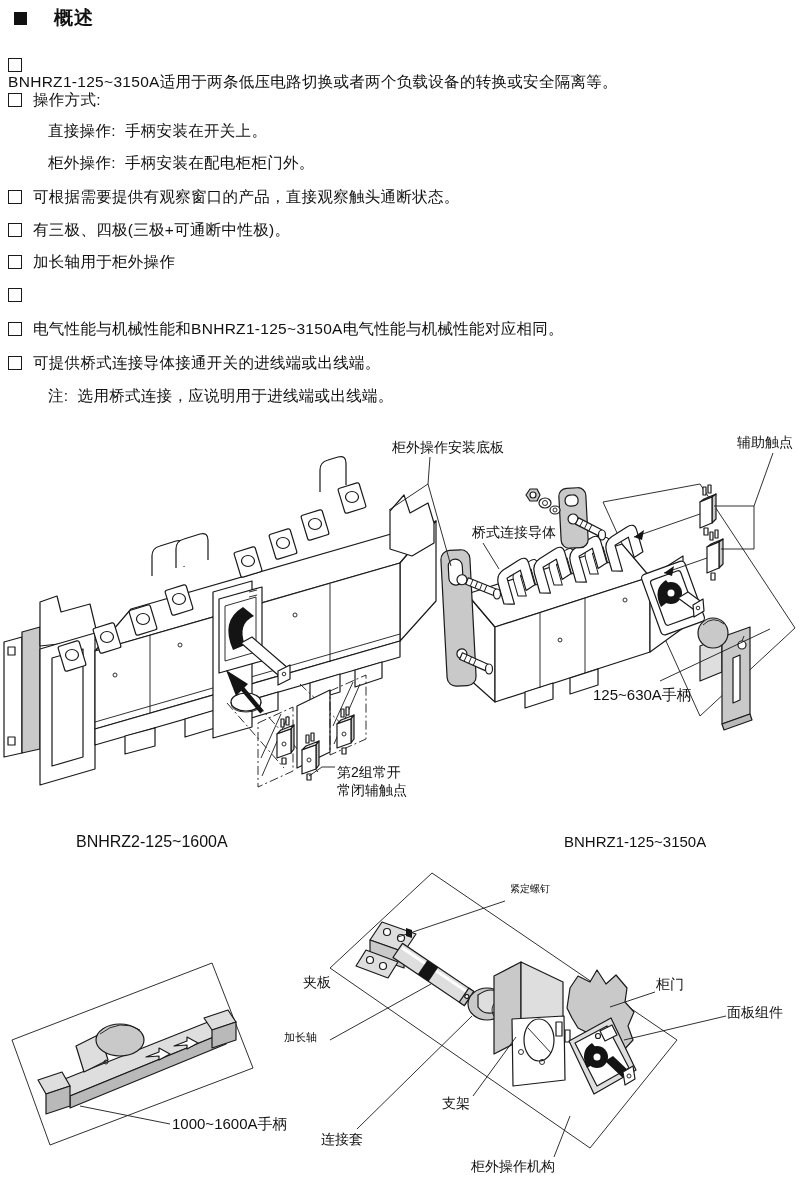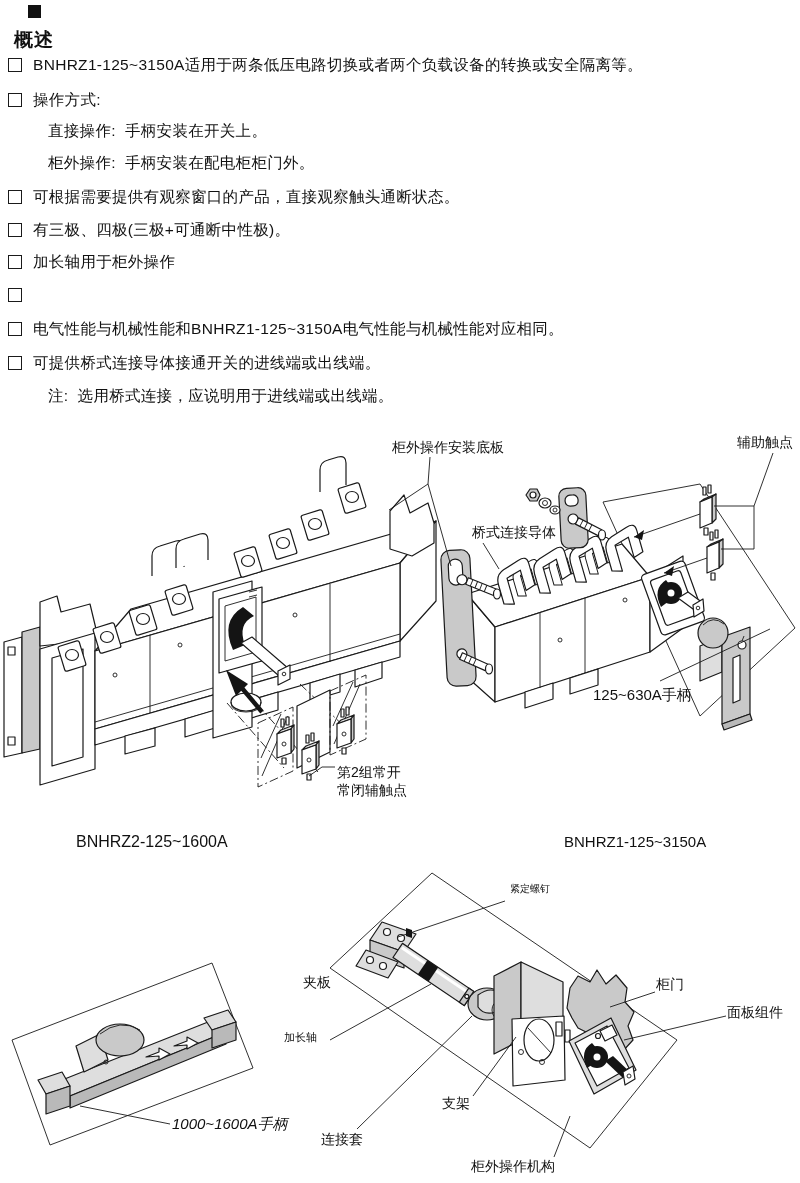--- a/index.html
+++ b/index.html
@@ -5,7 +5,7 @@
   html,body{margin:0;padding:0;}
   body{width:800px;height:1183px;background:#ffffff;position:relative;overflow:hidden;
        font-family:"Liberation Sans","DejaVu Sans",sans-serif;color:#111;}
-  .title-row{position:absolute;top:5px;left:14px;display:flex;align-items:center;gap:9px;flex-direction:column;}
+  .title-row{position:absolute;top:5px;left:14px;display:flex;align-items:center;gap:27px;}
   .sq{width:13px;height:13px;background:#111;flex:none;}
   .ttl{font-size:19px;font-weight:bold;letter-spacing:1px;}
   .brow{position:absolute;display:flex;}

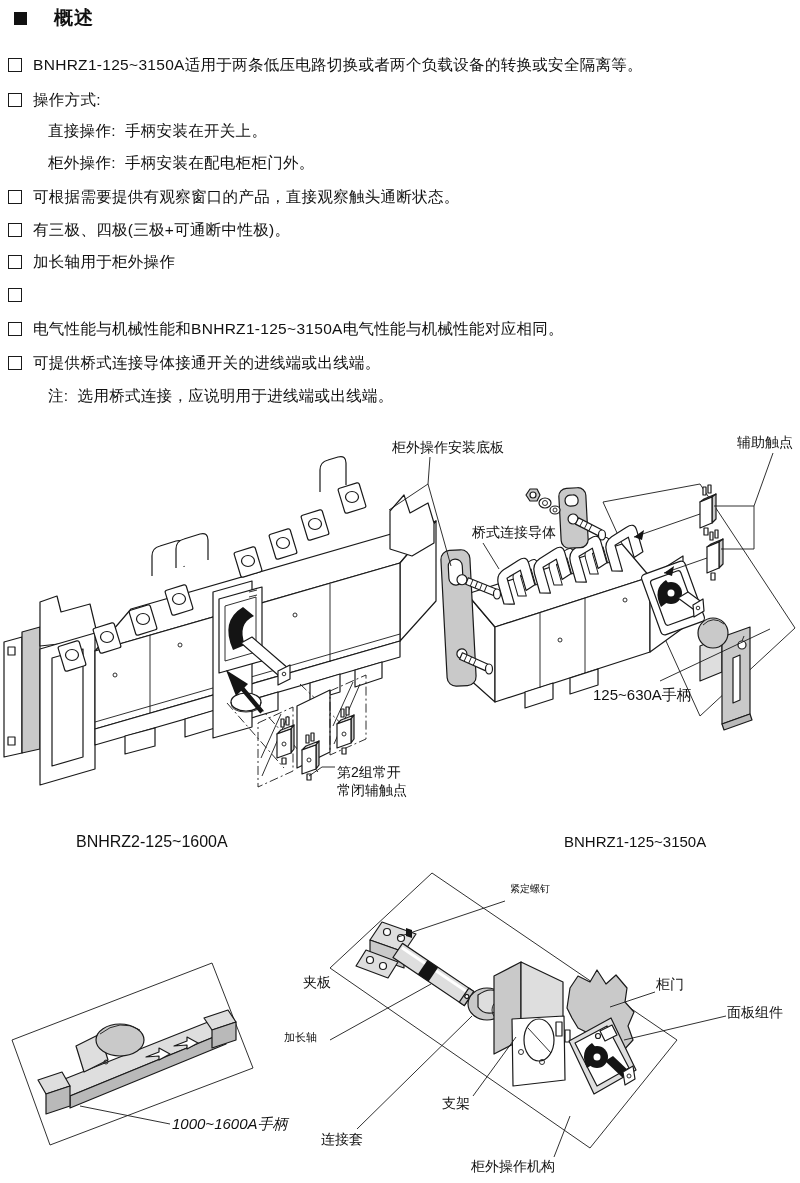--- a/index.html
+++ b/index.html
@@ -30,7 +30,7 @@
 </div>
 
 <div id="bullet-list">
-    <div class="brow" style="top: 55px; left: 8px;">
+    <div class="brow" style="top: 55px; left: 8px; flex-direction: column;">
       <span class="cb"></span>
       <span class="btxt">BNHRZ1-125~3150A适用于两条低压电路切换或者两个负载设备的转换或安全隔离等。</span>
     </div>

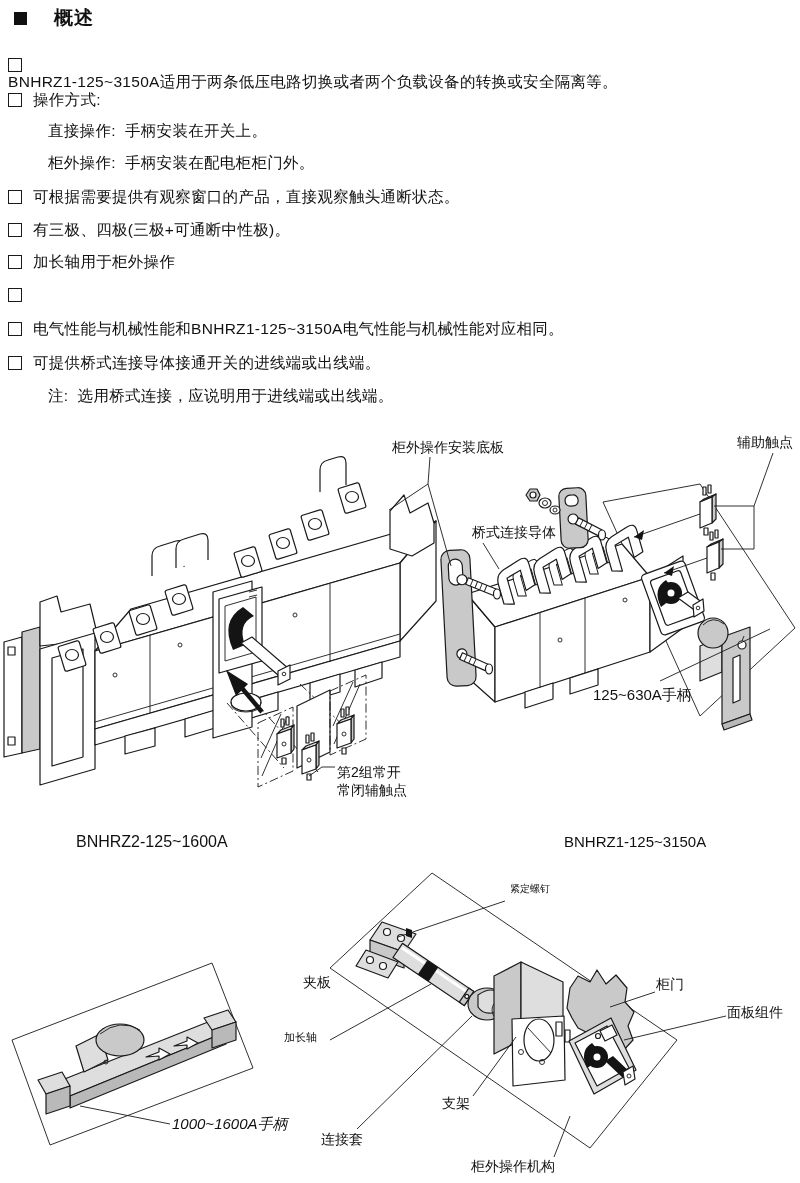--- a/index.html
+++ b/index.html
@@ -88,7 +88,7 @@
     <div class="dlabel" style="left: 656px; top: 976px; font-size: 14px;">柜门</div>
     <div class="dlabel" style="left: 727px; top: 1004px; font-size: 14px;">面板组件</div>
     <div class="dlabel" style="left: 471px; top: 1158px; font-size: 14px;">柜外操作机构</div>
-    <div class="dlabel" style="left: 172px; top: 1115px; font-size: 15px; font-style: italic;">1000~1600A手柄</div>
+    <div class="dlabel" style="left: 172px; top: 1115px; font-size: 15px;">1000~1600A手柄</div>
   </div>
 
 <svg id="art" width="800" height="763" viewBox="0 420 800 763">

